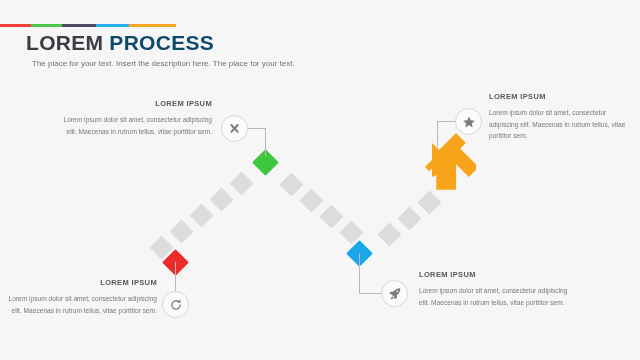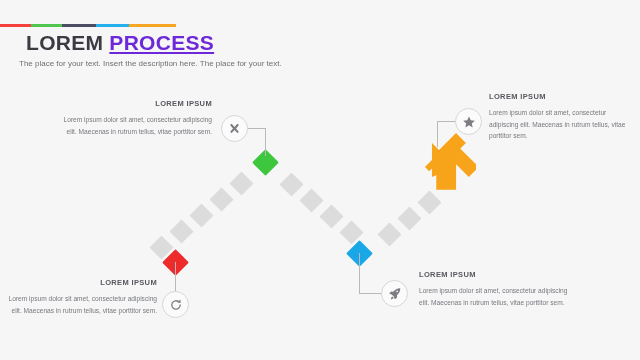--- a/index.html
+++ b/index.html
@@ -45,7 +45,7 @@
     white-space: nowrap;
   }
   .title .t-dark { color: #3b3b42; }
-  .title .t-red  { color: #6d28d9; margin-left: 6px; text-decoration: underline; }
+  .title .t-red  { color: #0c4a6e; margin-left: 6px; }
 
   .subtitle {
     position: absolute;

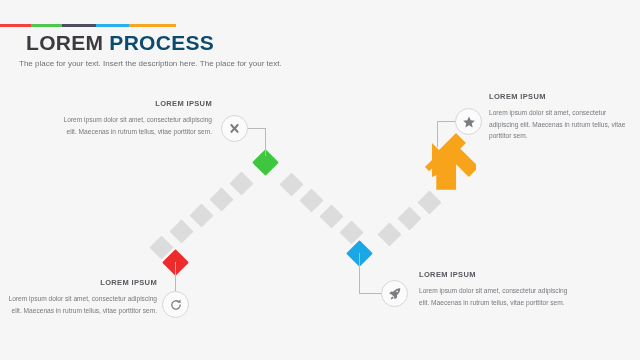--- a/index.html
+++ b/index.html
@@ -49,7 +49,7 @@
 
   .subtitle {
     position: absolute;
-    left: 19px;
+    left: 32px;
     top: 59px;
     font-size: 8px;
     color: #6d7075;

